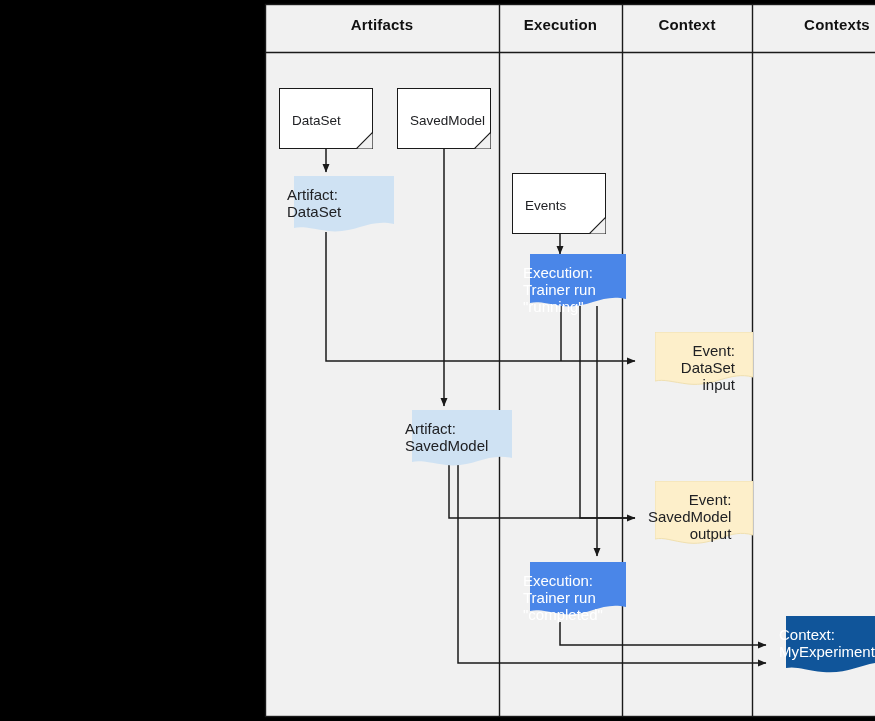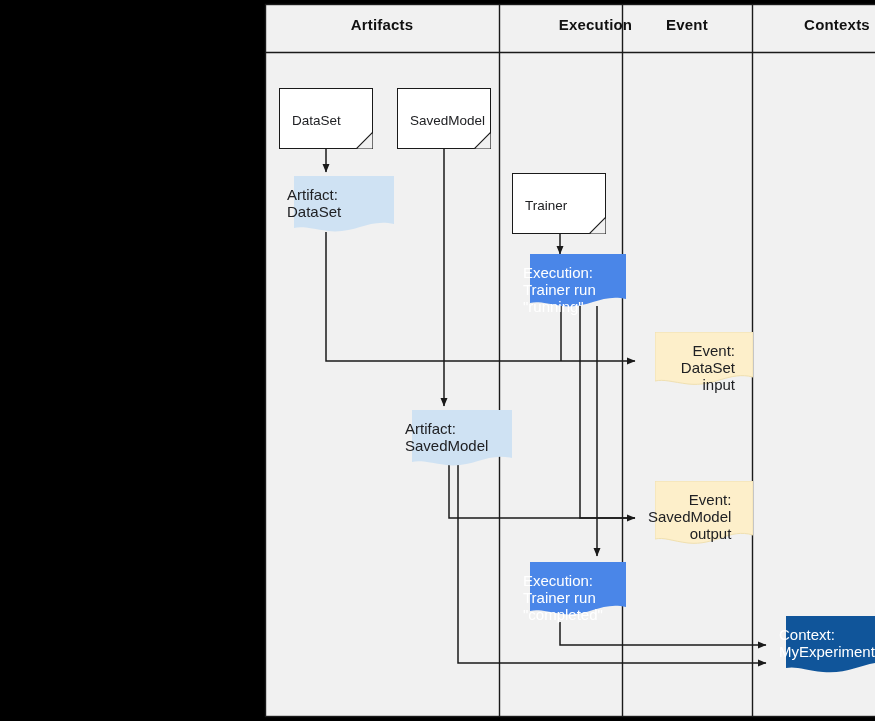--- a/index.html
+++ b/index.html
@@ -30,7 +30,7 @@
   <div id="board"></div>
 
   <div class="colhead" style="left:241px;width:234px;">Artifacts</div>
-  <div class="colhead" style="left:475px;width:123px;padding-left:35px;">Execution</div>
+  <div class="colhead" style="left:475px;width:123px;">Execution</div>
   <div class="colhead" style="left:598px;width:130px;">Event</div>
   <div class="colhead" style="left:728px;width:138px;padding-left:16px;">Contexts</div>
 

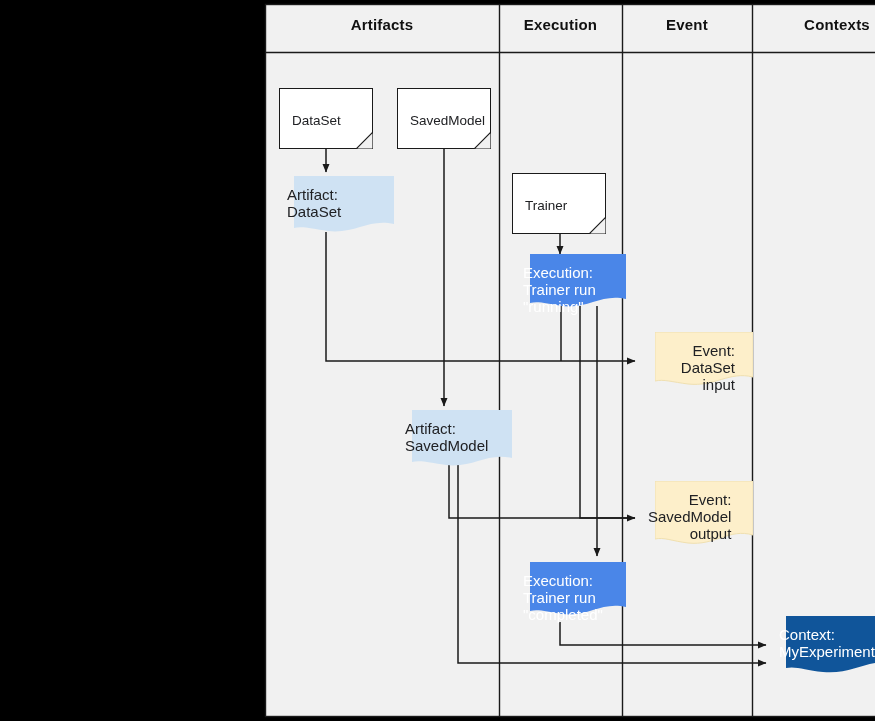--- a/index.html
+++ b/index.html
@@ -31,7 +31,7 @@
 
   <div class="colhead" style="left:241px;width:234px;">Artifacts</div>
   <div class="colhead" style="left:475px;width:123px;">Execution</div>
-  <div class="colhead" style="left:598px;width:130px;">Event</div>
+  <div class="colhead" style="left:598px;width:130px;">Context</div>
   <div class="colhead" style="left:728px;width:138px;padding-left:16px;">Contexts</div>
 
   <svg id="wires" viewBox="0 0 875 721">

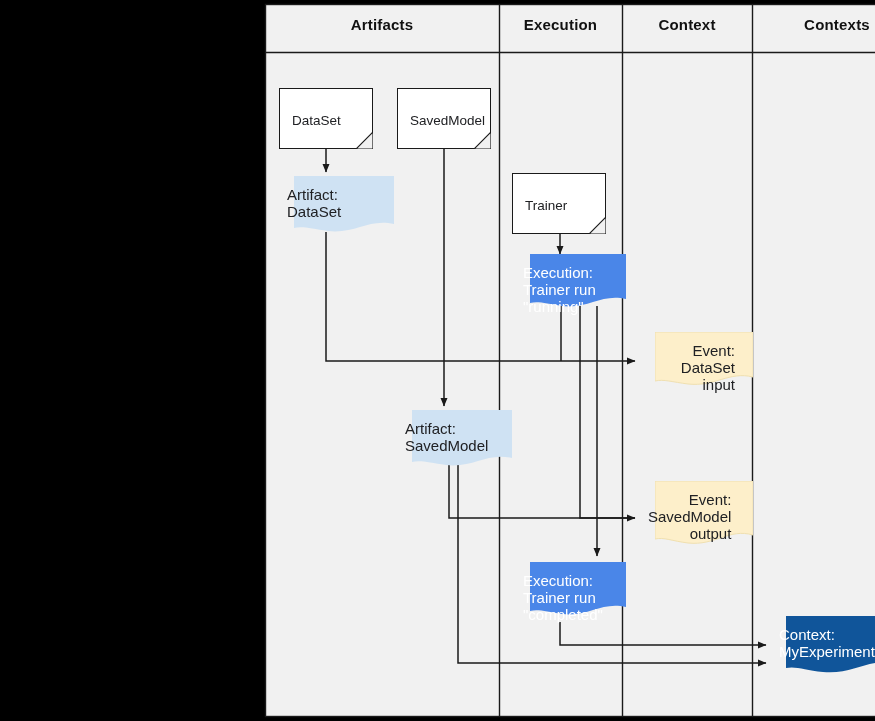--- a/index.html
+++ b/index.html
@@ -90,7 +90,7 @@
   </div>
 
   <div class="node doc" style="left:488px;top:173px;width:94px;height:61px;">
-    <span class="label">Trainer</span>
+    <span class="label">Events</span>
     <svg class="fold" viewBox="0 0 17 17">
       <path d="M17,0 L17,17 L0,17 z" fill="#f1f1f1" stroke="none"></path>
       <path d="M17,0 L0,17 M17,0 L17,17 L0,17" fill="none" stroke="#1a1a1a" stroke-width="1.2"></path>

